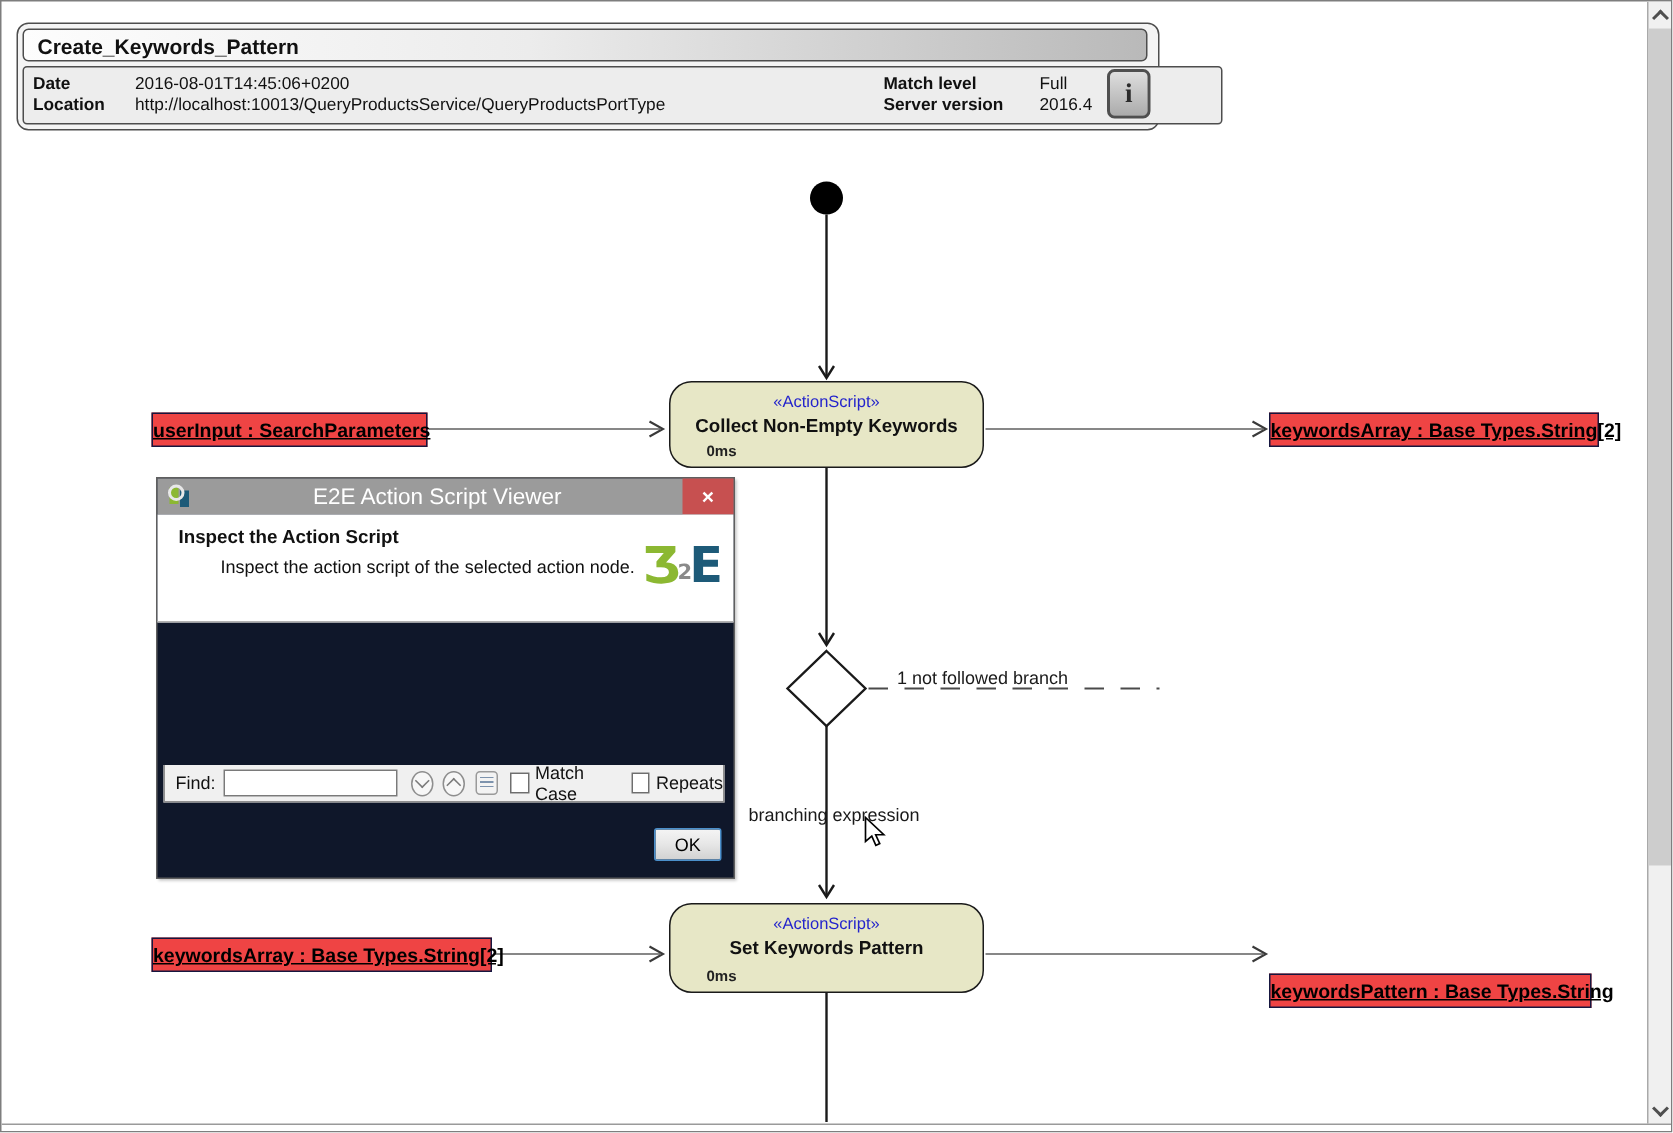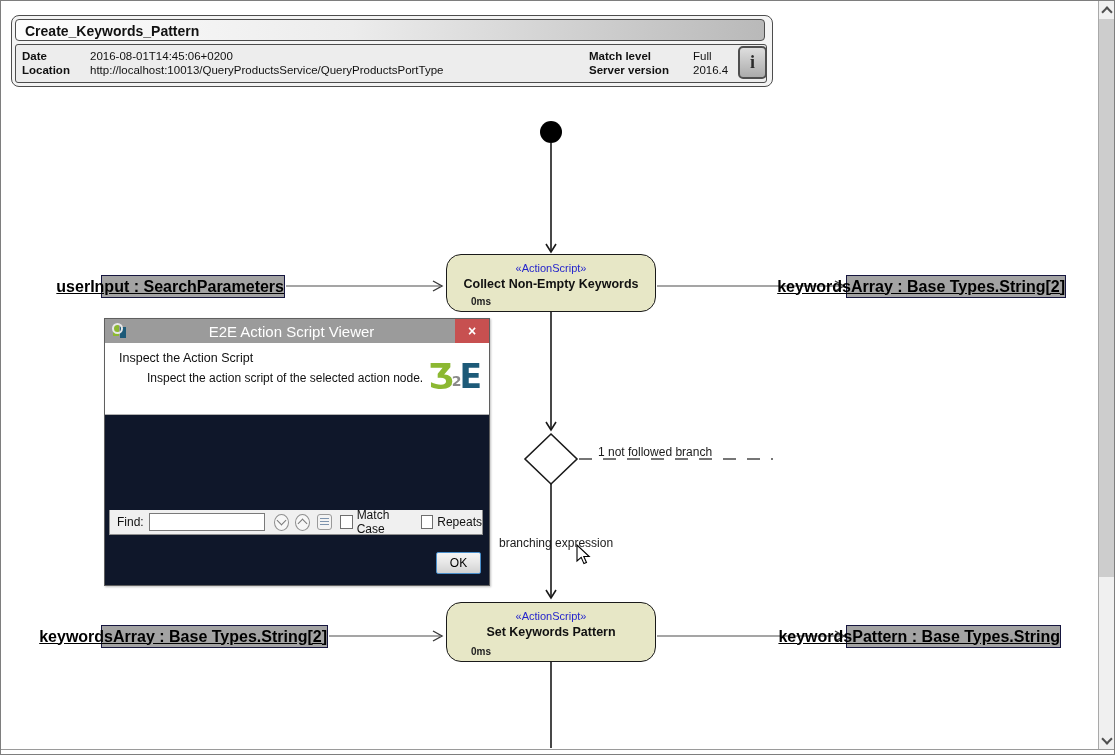--- a/index.html
+++ b/index.html
@@ -13,7 +13,7 @@
     border-radius:4px;background:linear-gradient(to right,#fdfdfd 0%,#ececec 45%,#b9b9b9 100%);
     font-size:14px;font-weight:bold;line-height:22px;padding-left:9px;box-sizing:border-box;}
   .hdr-info{position:absolute;left:3px;top:28px;width:750px;height:37px;border:1px solid #4d4d4d;
-    border-radius:3px;background:#ededed;font-size:11.5px;}
+    border-radius:3px;background:#ededed;font-size:11.5px;padding-left:48px;}
   .hdr-info span{position:absolute;white-space:nowrap;}
   .hl{font-weight:bold;}
   .info-btn{position:absolute;left:722px;top:1px;width:29px;height:33px;border:2px solid #4f4f4f;

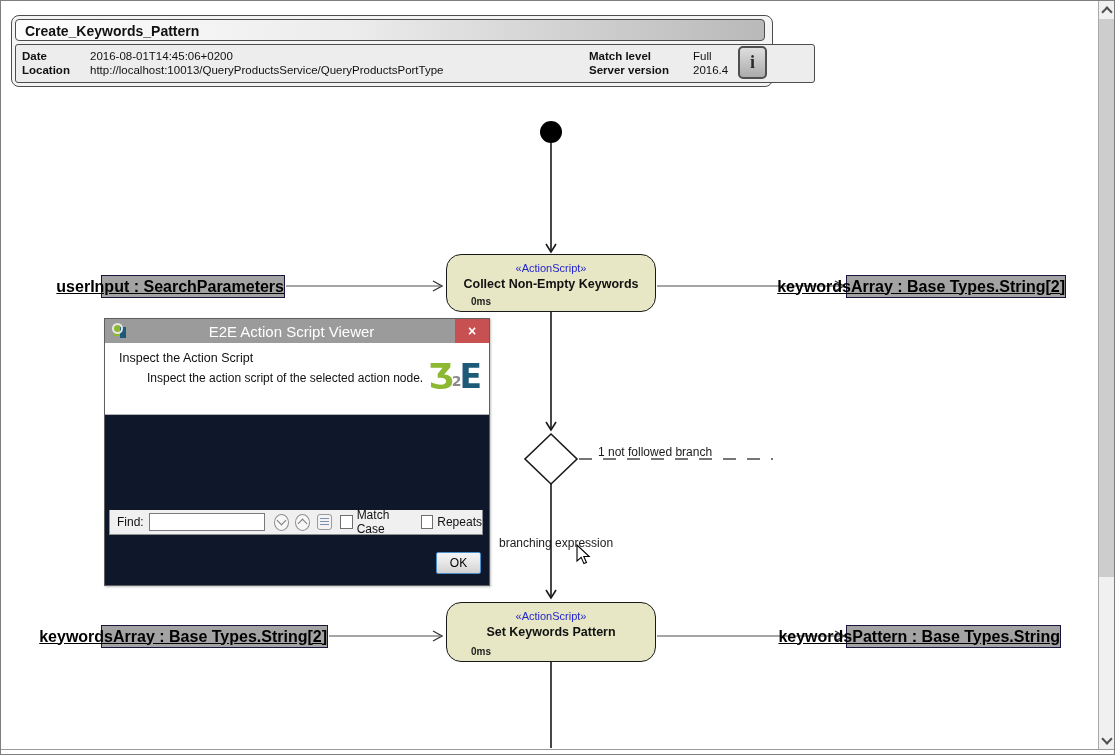--- a/index.html
+++ b/index.html
@@ -29,8 +29,8 @@
   .stereo{color:#2424cc;font-size:11px;margin-top:7px;}
   .aname{font-weight:bold;font-size:12.5px;margin-top:3px;color:#111;}
   .dur{position:absolute;left:24px;bottom:4px;font-size:10px;font-weight:bold;color:#222;}
-  .obj{position:absolute;height:23px;background:#a3a3a3;border:1px solid #16163f;font-weight:bold;
-    font-size:16px;color:#000;display:flex;align-items:center;justify-content:flex-end;z-index:2;
+  .obj{position:absolute;height:23px;background:#ef4444;border:1px solid #16163f;font-weight:bold;
+    font-size:13px;color:#000;display:flex;align-items:center;justify-content:flex-start;z-index:2;
     box-sizing:border-box;white-space:nowrap;}
   .obj span{text-decoration:underline;}
   .obj-1{left:100px;top:274px;width:184px;}

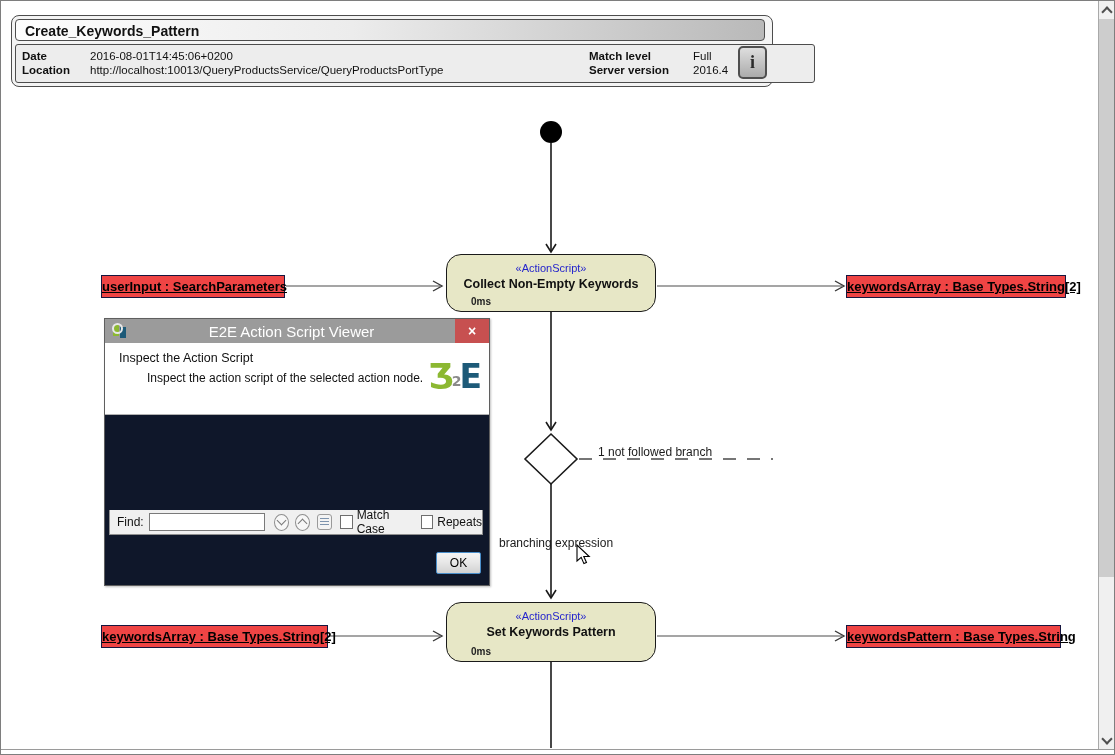--- a/index.html
+++ b/index.html
@@ -55,7 +55,7 @@
   .ic-m{position:absolute;left:0px;top:0px;width:7px;height:7px;border:2px solid #e8e8e8;border-radius:50%;}
   .dlg-head{position:absolute;left:0;top:24px;width:100%;height:72px;background:#fff;
     border-bottom:1px solid #b2b2b2;box-sizing:border-box;}
-  .dlg-heading{position:absolute;left:14px;top:8px;font-weight:normal;font-size:12.5px;}
+  .dlg-heading{position:absolute;left:14px;top:8px;font-weight:bold;font-size:12.5px;}
   .dlg-desc{position:absolute;left:42px;top:27px;width:295px;line-height:16px;font-size:12px;}
   .dlg-logo{position:absolute;right:9px;top:14px;letter-spacing:-2px;}
   .lg-g{color:#8cb832;font:900 33px "DejaVu Sans",sans-serif;font-style:normal;}

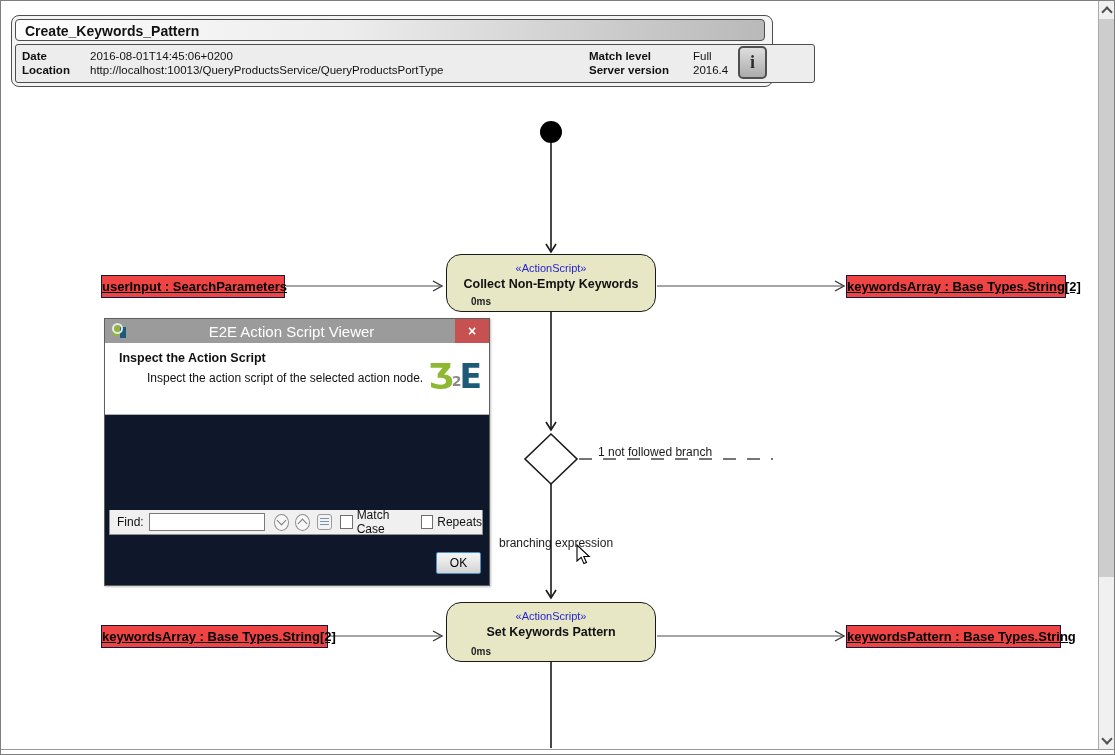--- a/index.html
+++ b/index.html
@@ -36,7 +36,7 @@
   .obj-1{left:100px;top:274px;width:184px;}
   .obj-2{left:845px;top:274px;width:220px;}
   .obj-3{left:100px;top:624px;width:227px;}
-  .obj-4{left:845px;top:624px;width:215px;}
+  .obj-4{left:845px;top:648px;width:215px;}
   .edge-lbl{position:absolute;font-size:12px;color:#1a1a1a;z-index:2;white-space:nowrap;}
   .lbl-nf{left:597px;top:444px;}
   .lbl-br{left:498px;top:535px;}

